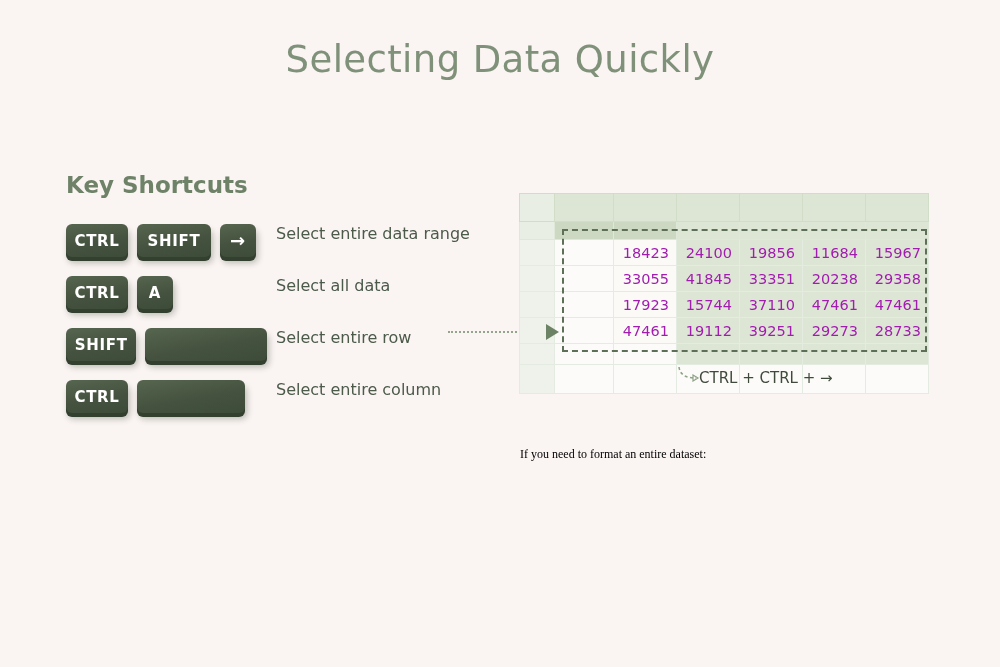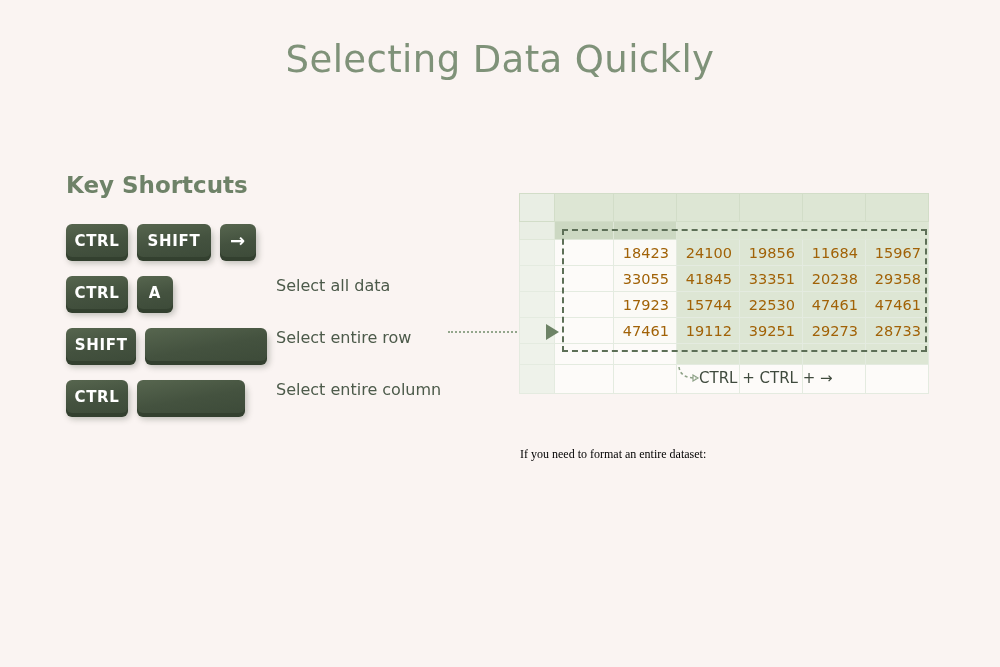--- a/index.html
+++ b/index.html
@@ -252,6 +252,7 @@
       <div class="keycap k-shift">SHIFT</div>
       <div class="keycap k-arrow">→</div>
     </div>
+    <div class="shortcut-desc">Select entire data range</div>
   </div>
 
   <div class="shortcut-row">

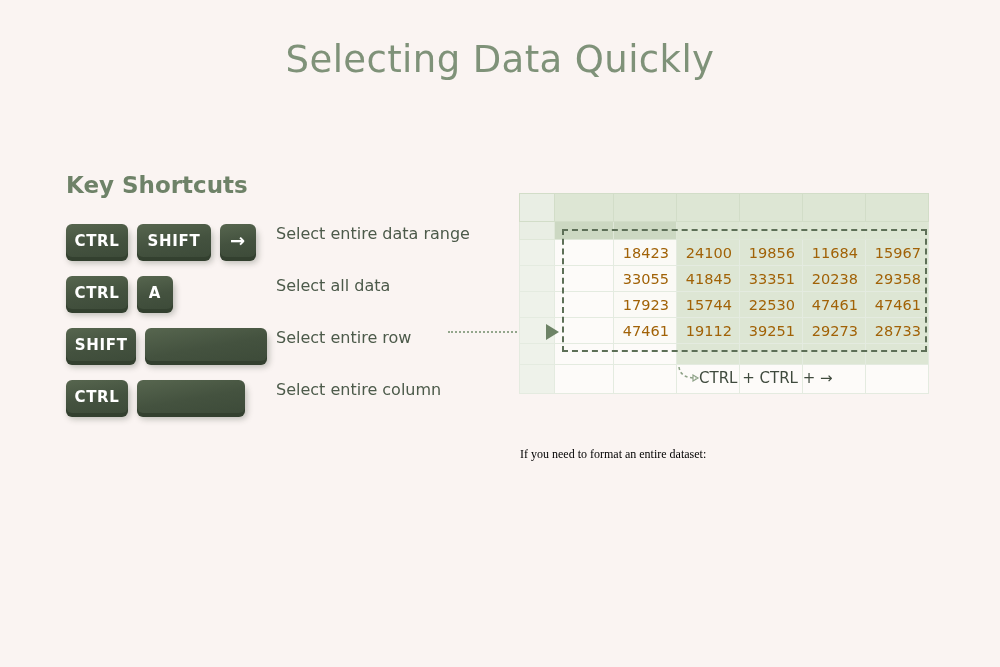--- a/index.html
+++ b/index.html
@@ -120,7 +120,7 @@
     height: 25px;
     padding: 0 7px;
     font-size: 14.5px;
-    color: #a16207;
+    color: #a21caf;
     text-align: right;
     background: #fdfbf9;
     overflow: hidden;

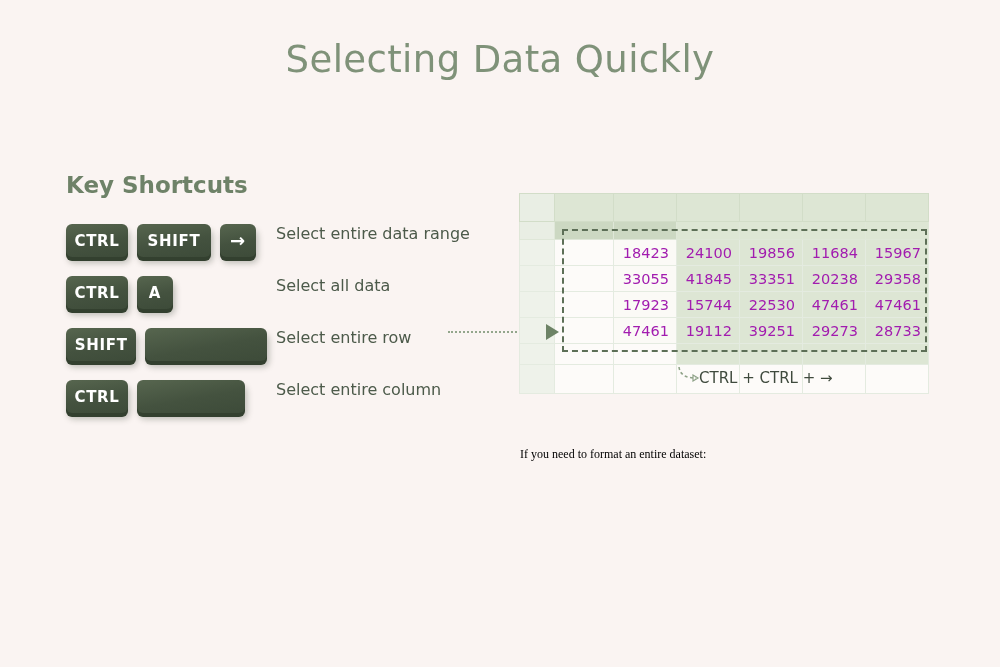--- a/index.html
+++ b/index.html
@@ -326,7 +326,7 @@
     <td class="col-b"></td>
     <td class="data-first">17923</td>
     <td class="data-tint">15744</td>
-    <td class="data-tint">22530</td>
+    <td class="data-tint">37110</td>
     <td class="data-tint">47461</td>
     <td class="data-tint">47461</td>
   </tr>

